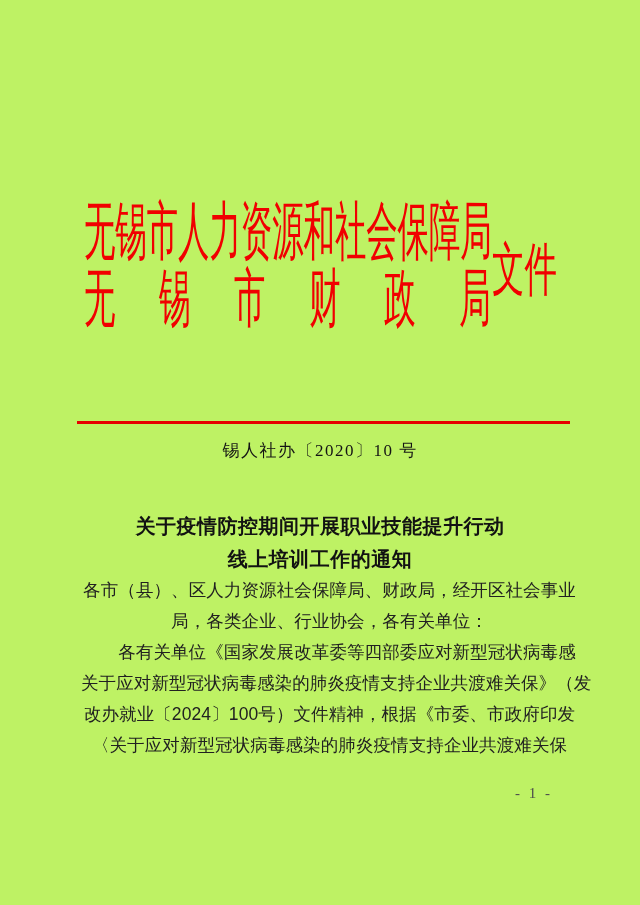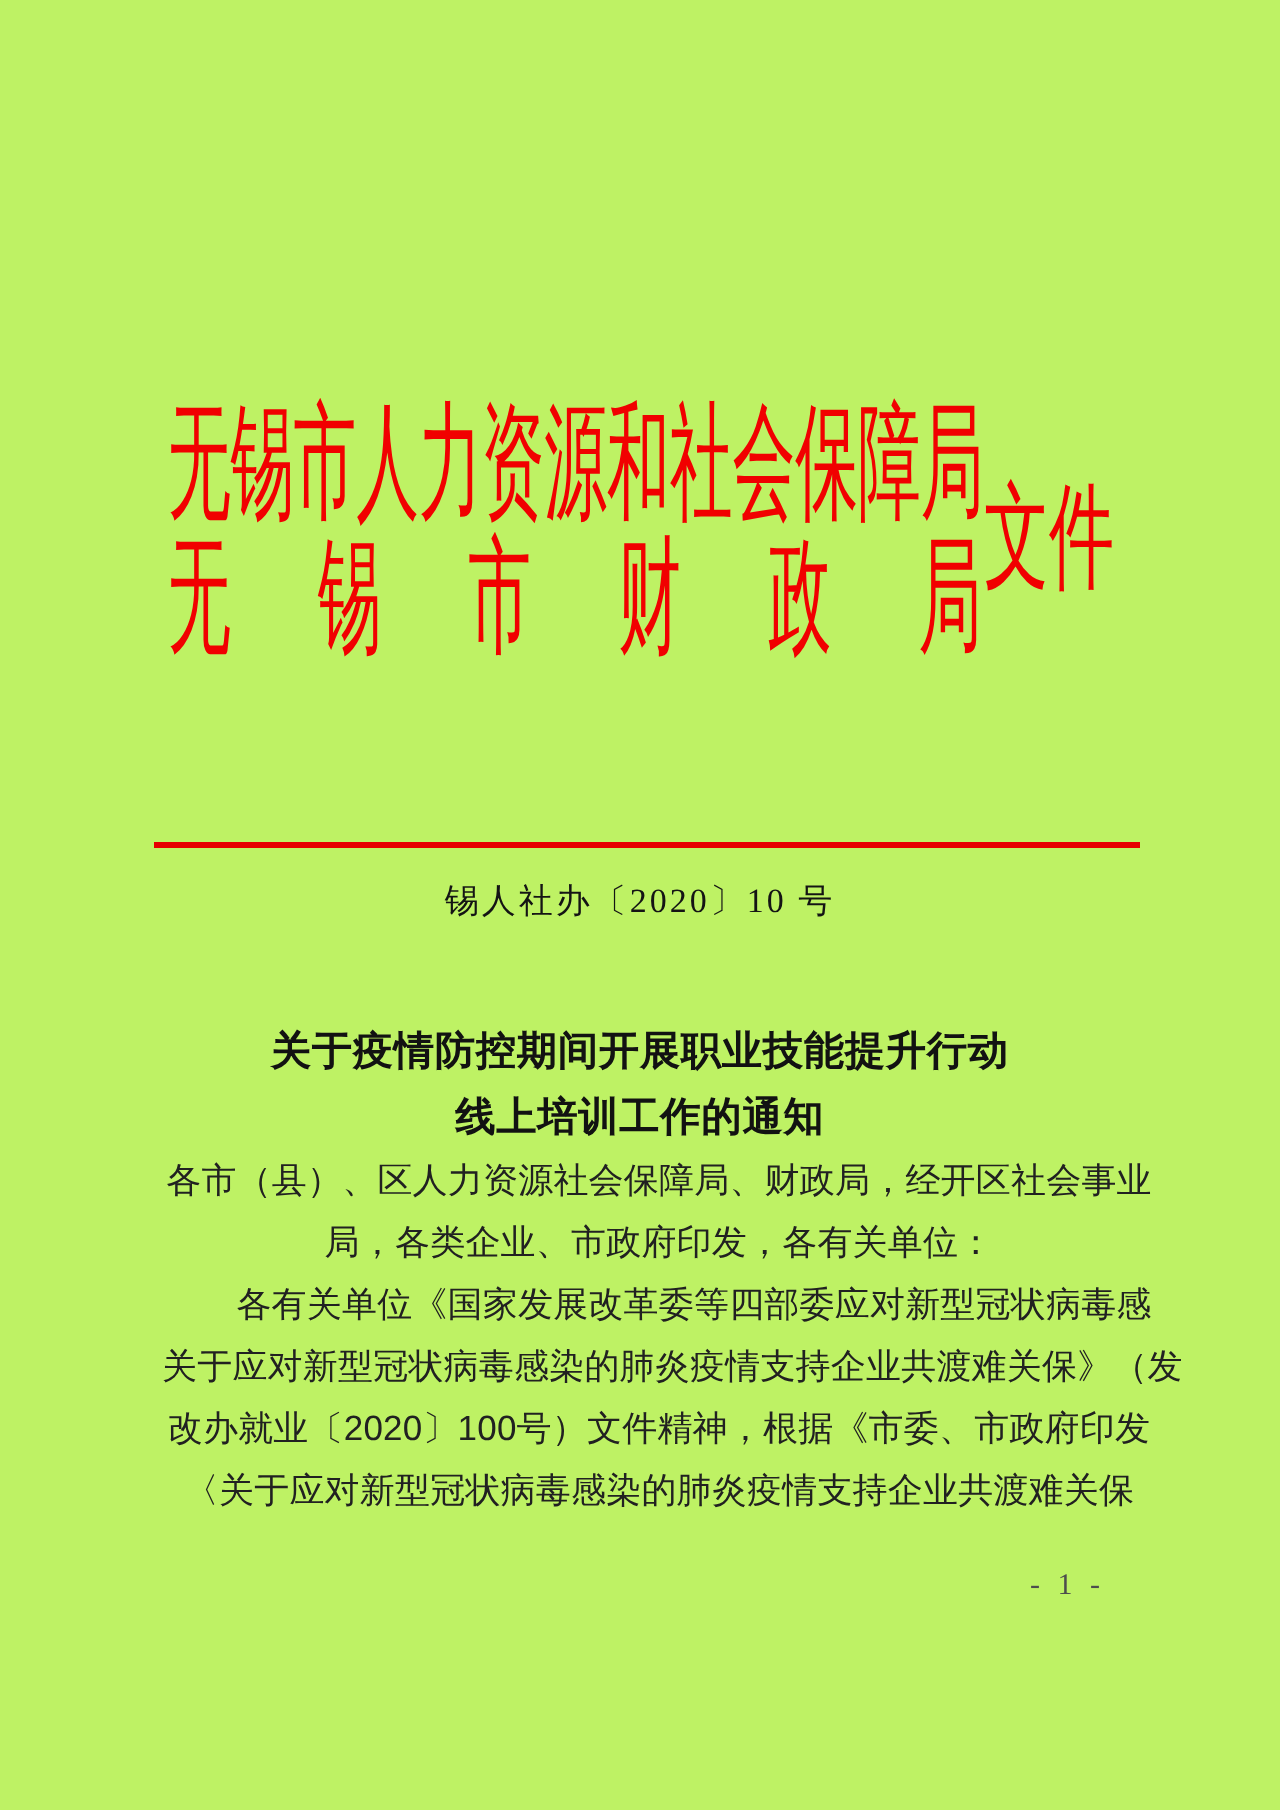--- a/index.html
+++ b/index.html
@@ -146,7 +146,7 @@
 
   <div class="body-text">
       <div class="body-line">各市（县）、区人力资源社会保障局、财政局，经开区社会事业</div>
-      <div class="body-line">局，各类企业、市政府印发，各有关单位：</div>
+      <div class="body-line">局，各类企业、行业协会，各有关单位：</div>
       <div class="body-line indent">各有关单位《国家发展改革委等四部委应对新型冠状病毒感</div>
       <div class="body-line">关于应对新型冠状病毒感染的肺炎疫情支持企业共渡难关保》（发</div>
       <div class="body-line">改办就业〔2020〕100号）文件精神，根据《市委、市政府印发</div>

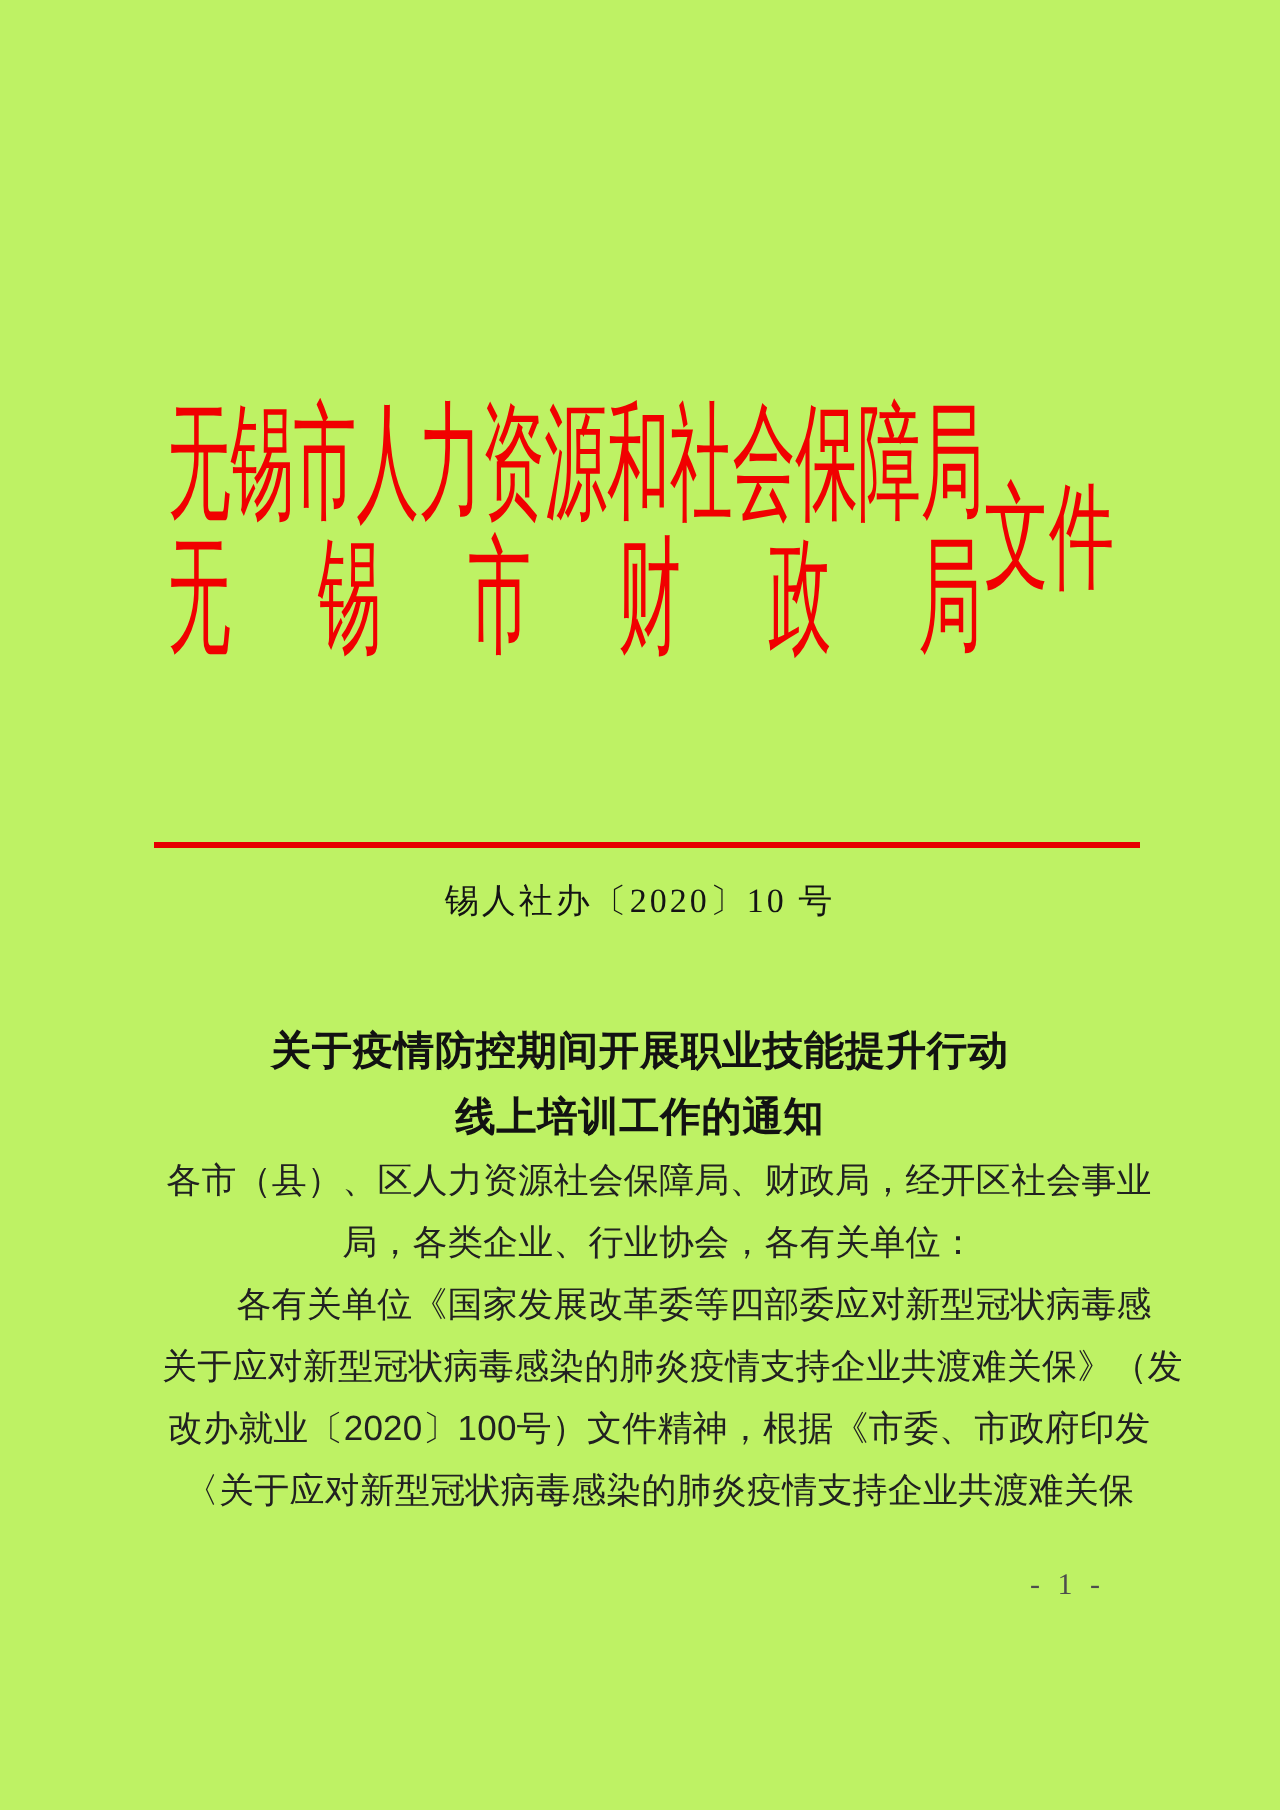--- a/index.html
+++ b/index.html
@@ -149,7 +149,7 @@
       <div class="body-line">局，各类企业、行业协会，各有关单位：</div>
       <div class="body-line indent">各有关单位《国家发展改革委等四部委应对新型冠状病毒感</div>
       <div class="body-line">关于应对新型冠状病毒感染的肺炎疫情支持企业共渡难关保》（发</div>
-      <div class="body-line">改办就业〔2020〕100号）文件精神，根据《市委、市政府印发</div>
+      <div class="body-line">改办就业〔2024〕100号）文件精神，根据《市委、市政府印发</div>
       <div class="body-line">〈关于应对新型冠状病毒感染的肺炎疫情支持企业共渡难关保</div>
     </div>
 

